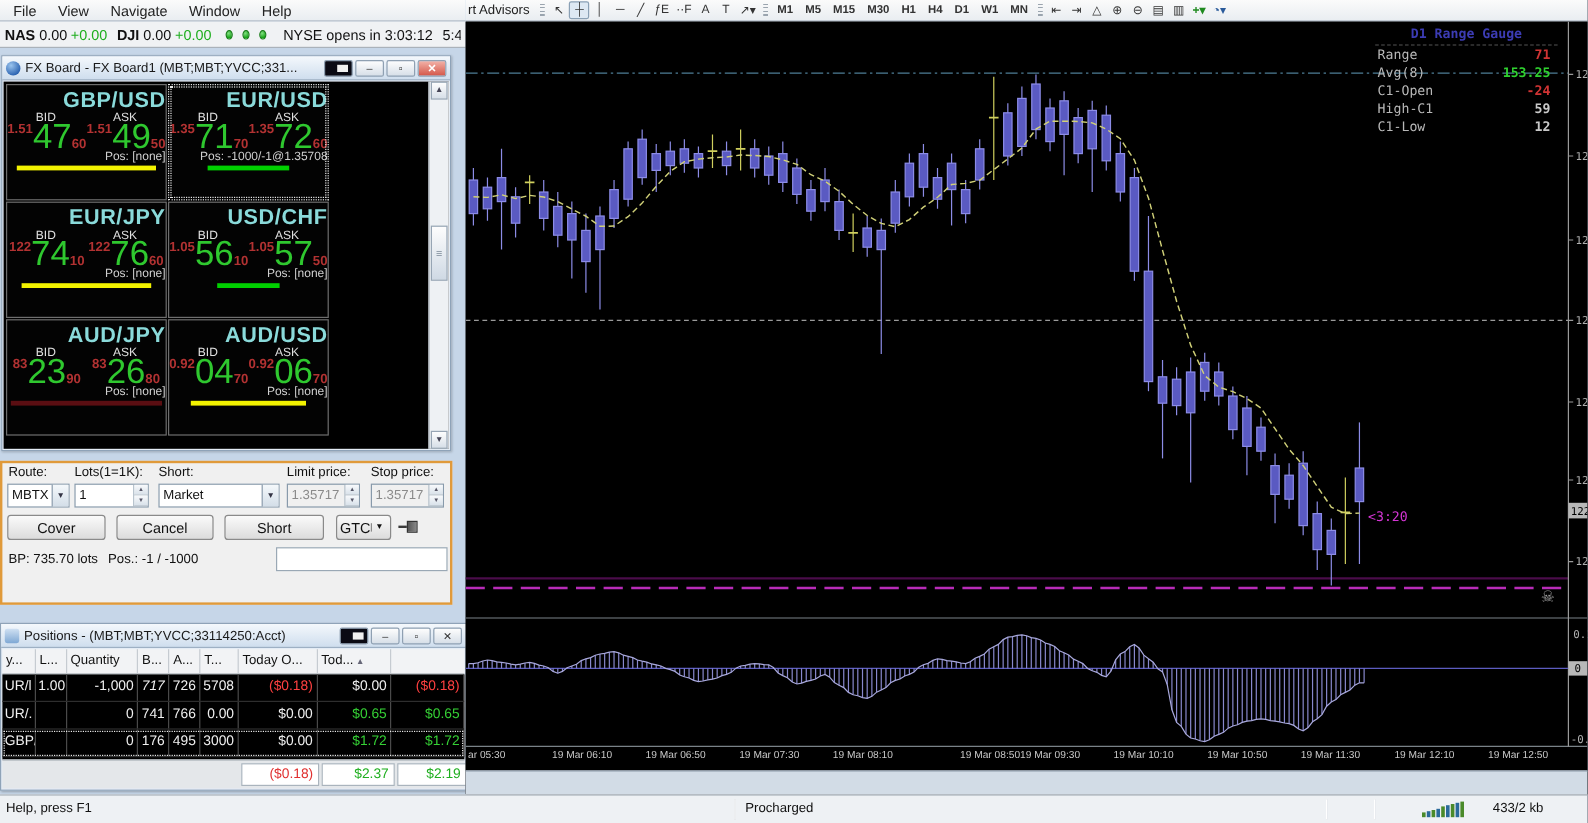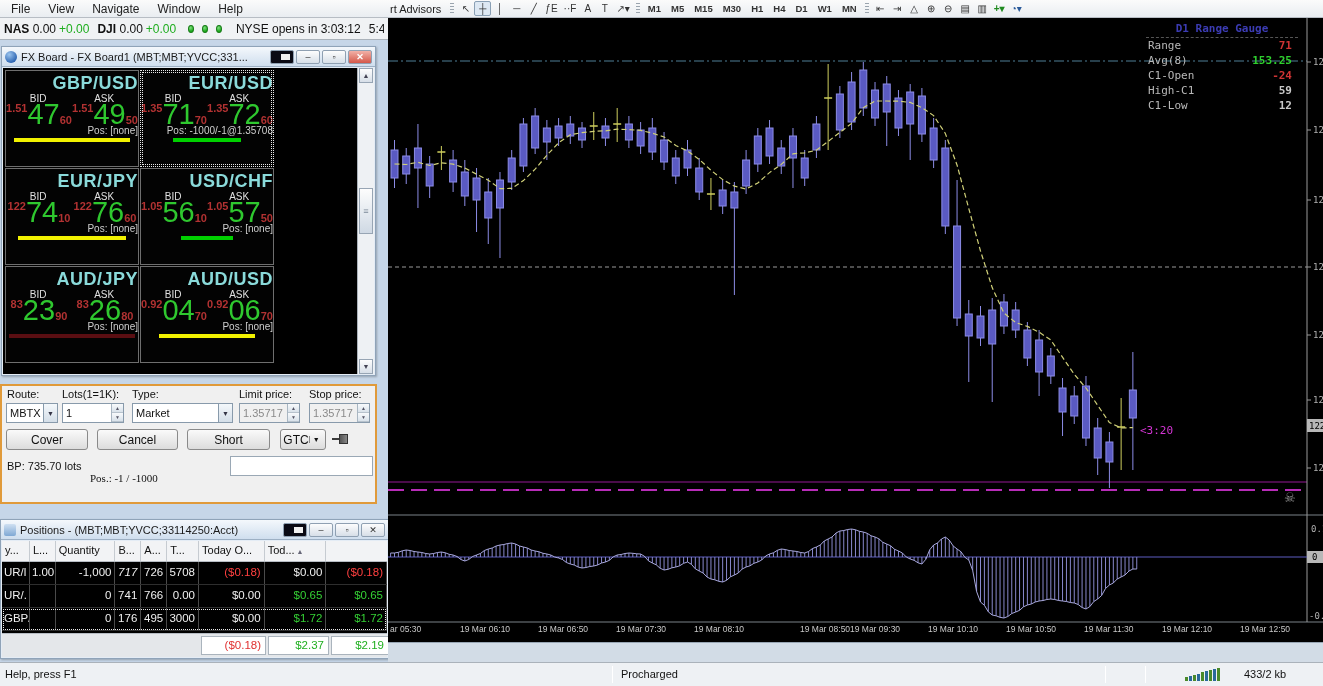--- a/index.html
+++ b/index.html
@@ -340,7 +340,7 @@
     <div class="op-labels">
       <span class="op-lbl" style="left:5px;">Route:</span>
       <span class="op-lbl" style="left:60px;">Lots(1=1K):</span>
-      <span class="op-lbl" style="left:130px;">Type:</span>
+      <span class="op-lbl" style="left:130px;">Short:</span>
       <span class="op-lbl" style="left:237px;">Limit price:</span>
       <span class="op-lbl" style="left:307px;">Stop price:</span>
     </div>

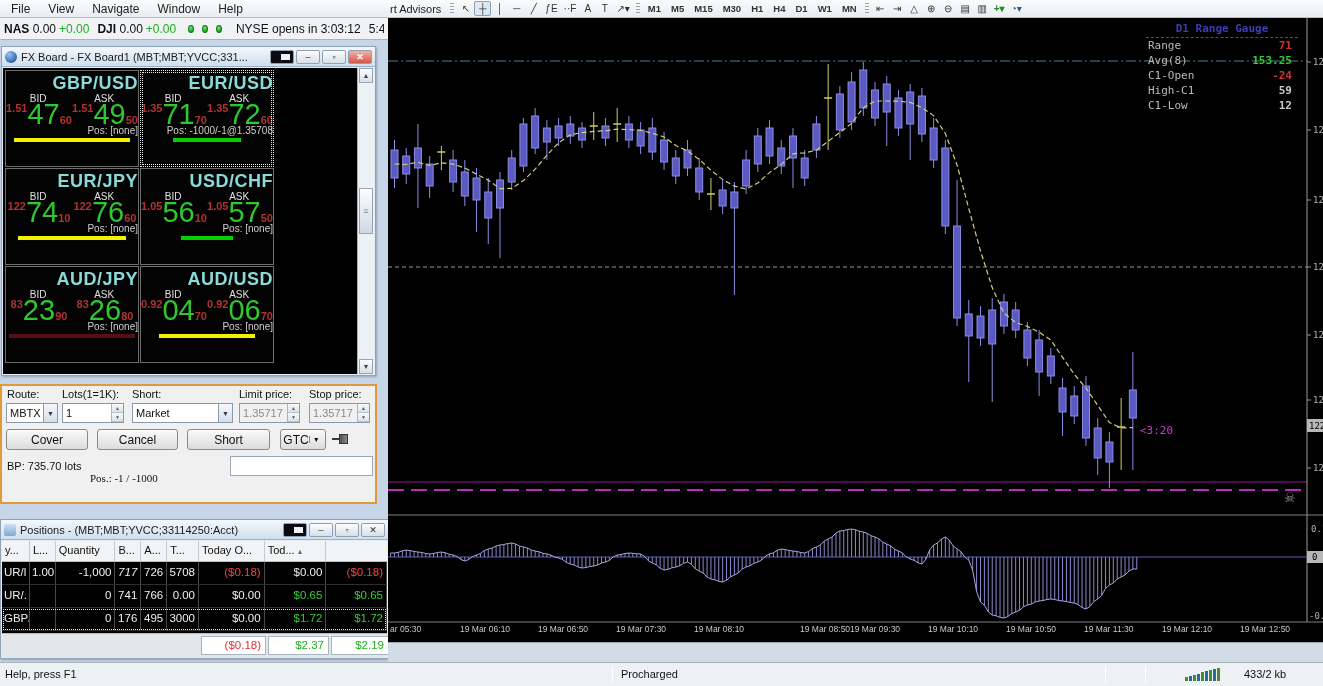--- a/index.html
+++ b/index.html
@@ -87,7 +87,7 @@
   .pin-ico .head { position:absolute; left:7px; top:0; width:9px; height:10px; background:linear-gradient(90deg,#555,#888); border:1px solid #333; }
   .op-bottom { position:relative; height:26px; font-size:11px; color:#111; }
   .op-bp { position:absolute; left:5px; top:6px; }
-  .op-pos { position:absolute; left:88px; top:18px;font-family:Liberation Serif, serif; }
+  .op-pos { position:absolute; left:88px; top:6px; }
   .op-box { position:absolute; left:228px; top:2px; width:143px; height:20px; background:#fff; border:1px solid #9aa8b5; }
 
   

